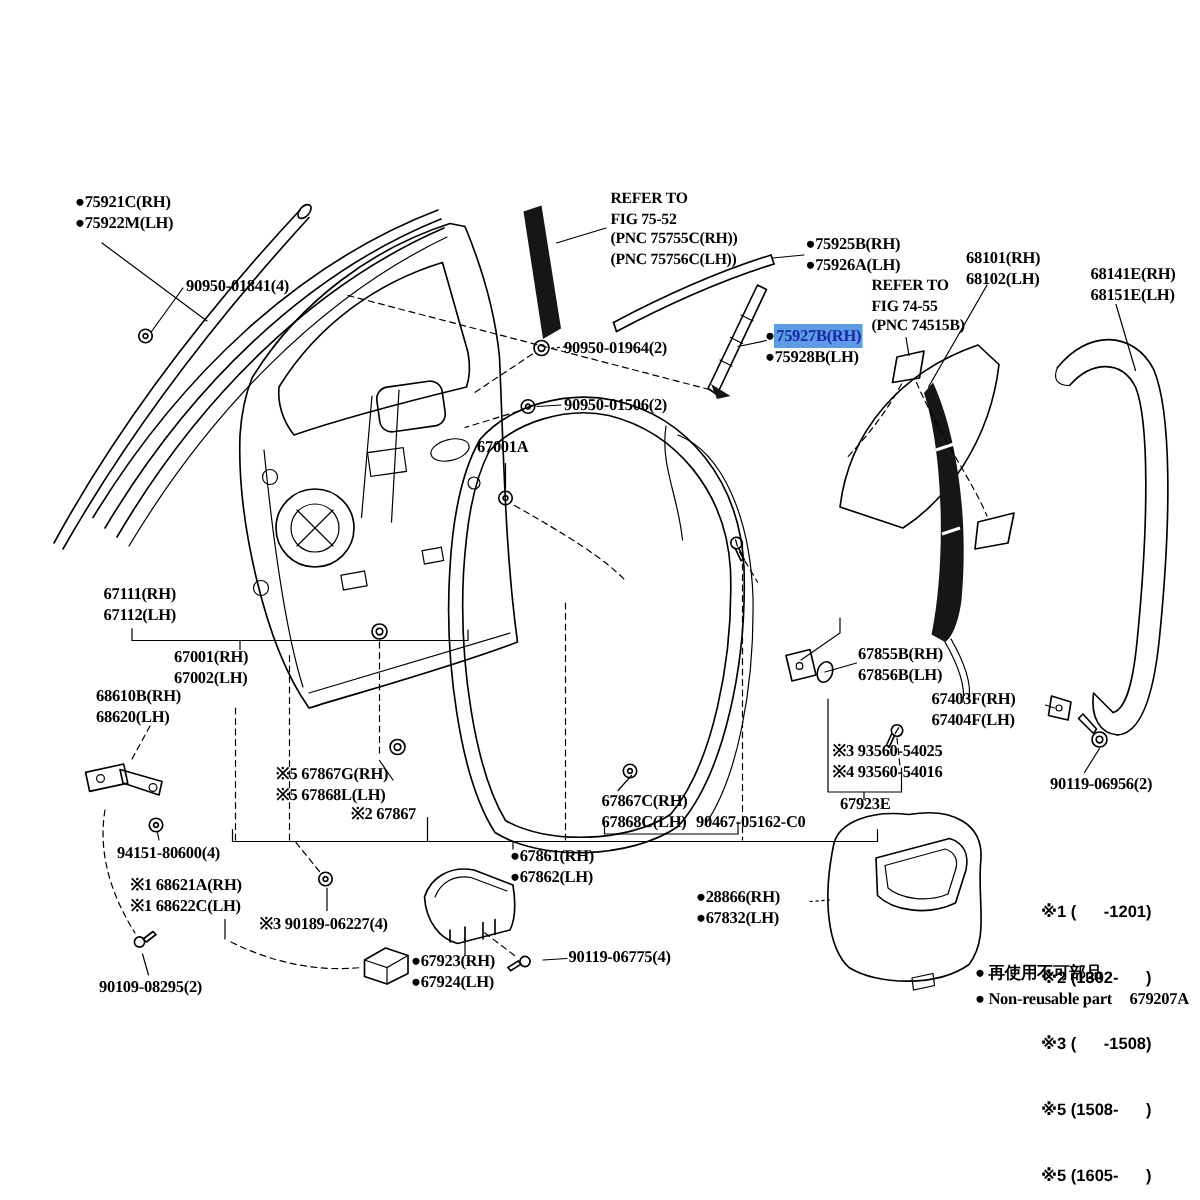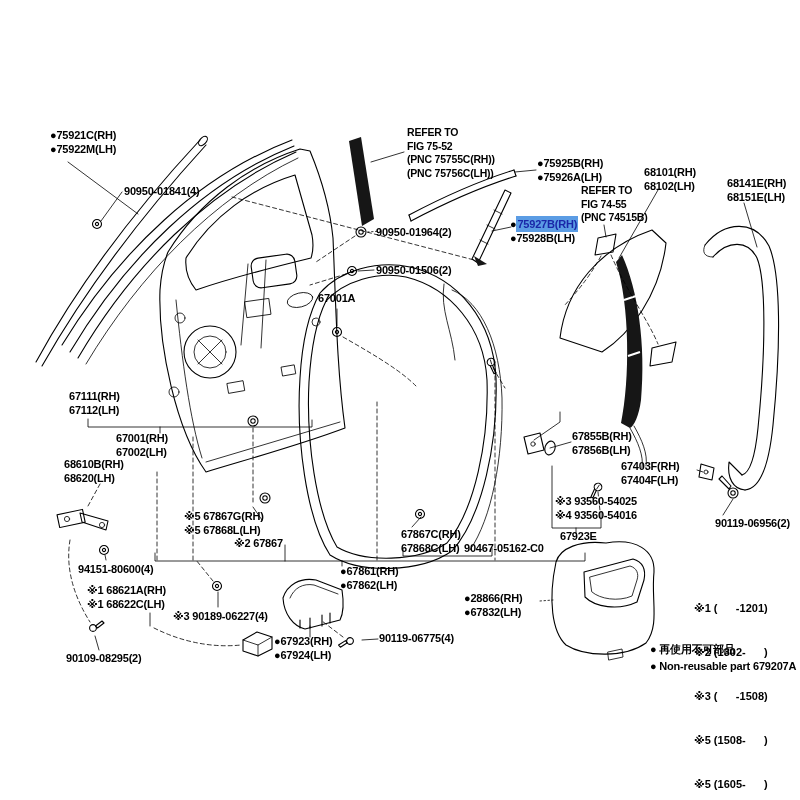--- a/index.html
+++ b/index.html
@@ -7,7 +7,7 @@
          font-family:"Liberation Sans","DejaVu Sans",sans-serif;}
   .art{position:absolute;left:0;top:0;}
   .lbl{position:absolute;font-weight:bold;font-size:11px;line-height:1.3;
-       letter-spacing:-0.2px;white-space:pre;color:#000;}
+       letter-spacing:-0.2px;white-space:pre;color:#000;font-family:Liberation Serif, serif;}
   .lbl.small{font-size:10.5px;}
   .hl{background:#5b9ce4;color:#1a27a8;padding:2px 1px;}
   .legend-rows{position:absolute;font-weight:bold;font-size:11px;line-height:1.33;white-space:pre;color:#000;}

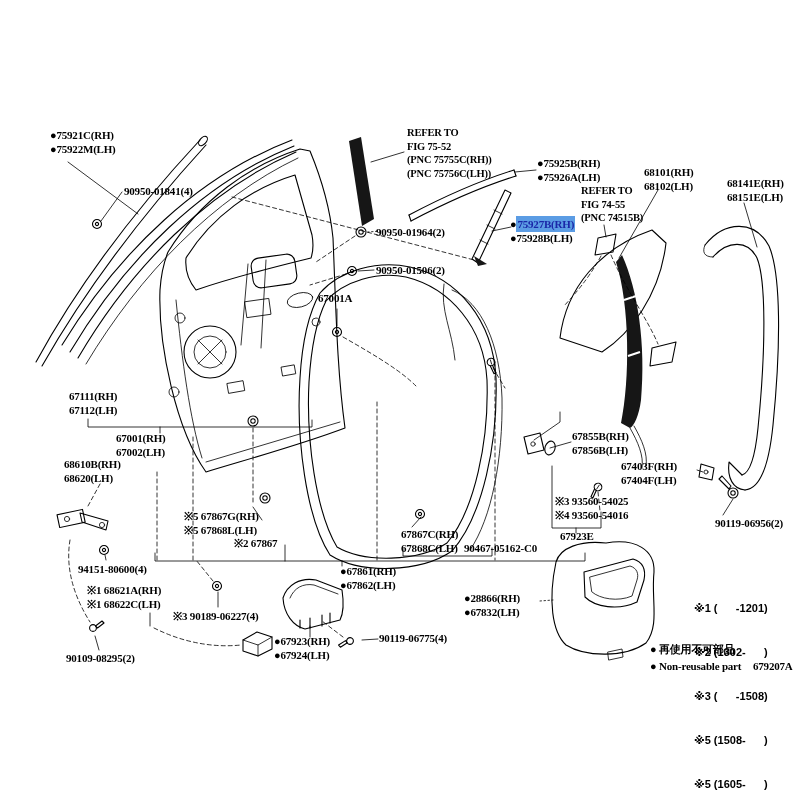--- a/index.html
+++ b/index.html
@@ -260,7 +260,7 @@
 67404F(LH)</div>
   <div class="lbl" style="left:555px;top:494px">※3 93560-54025
 ※4 93560-54016</div>
-  <div class="lbl" style="left:715px;top:516px">90119-06956(2)</div>
+  <div class="lbl" style="left:700px;top:516px">90119-06956(2)</div>
   <div class="lbl" style="left:560px;top:529px">67923E</div>
   <div class="lbl" style="left:184px;top:509px">※5 67867G(RH)
 ※5 67868L(LH)</div>

